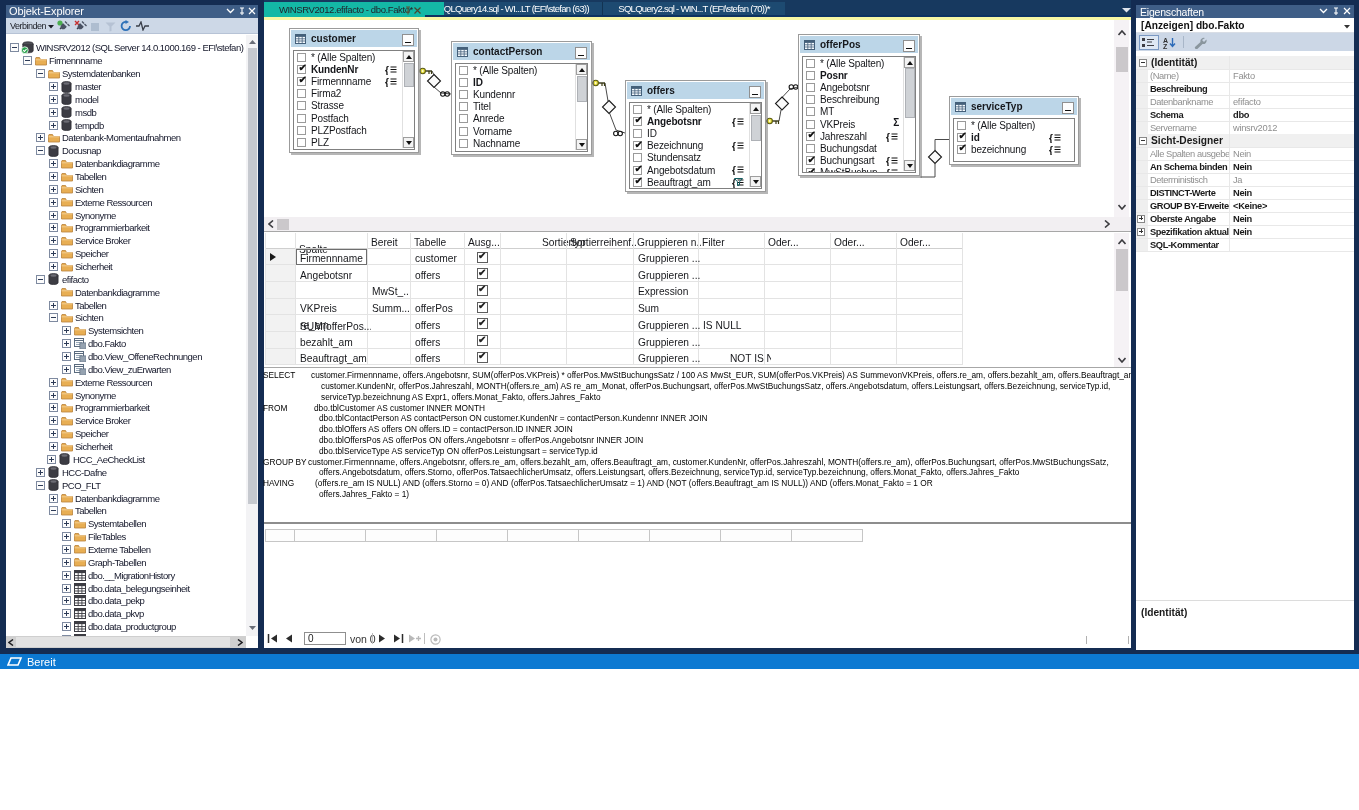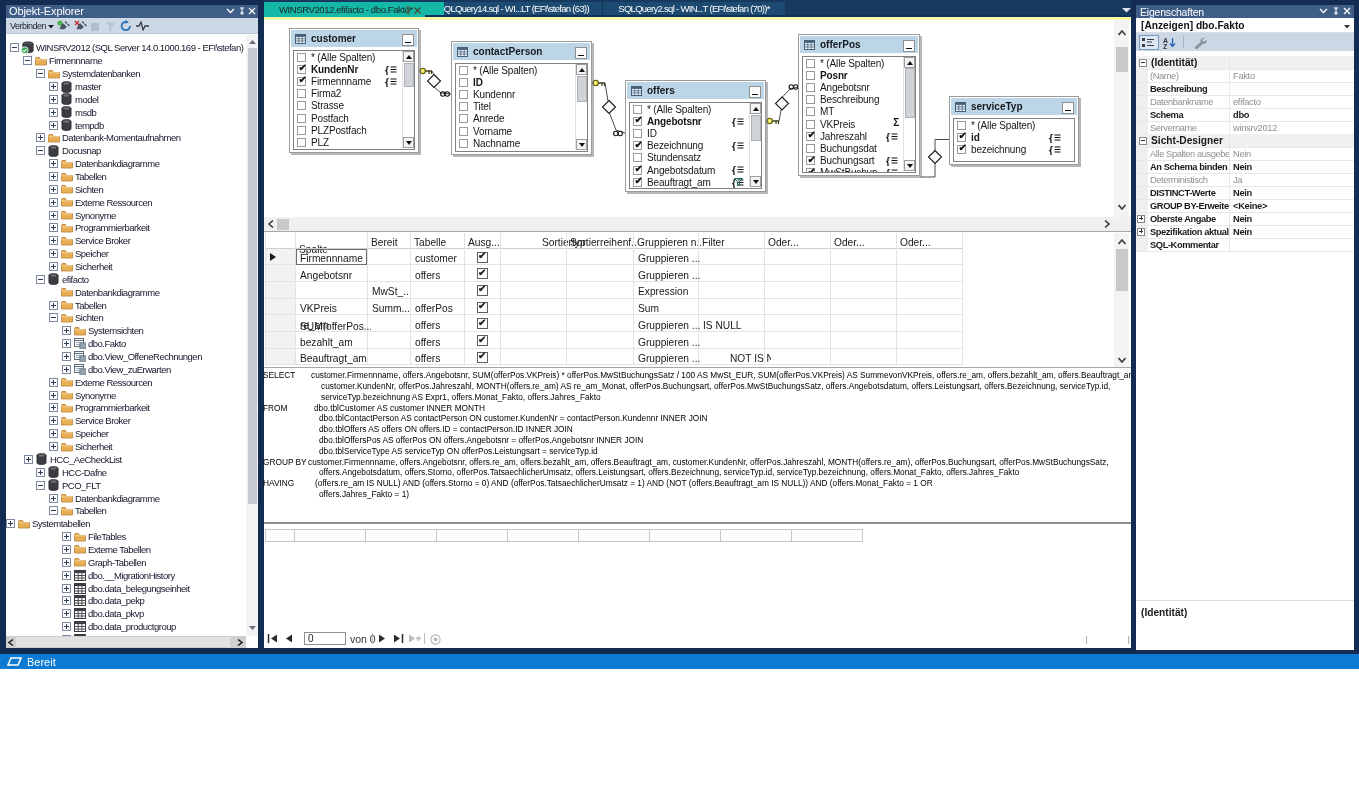--- a/index.html
+++ b/index.html
@@ -414,7 +414,7 @@
       </span>
       <span>Sicherheit</span>
     </div>
-    <div class="trow" style="padding-left:18px">
+    <div class="trow" style="padding-left:41px">
       <span class="exp plus"></span>
       <span class="ticn">
         <svg width="11" height="12">

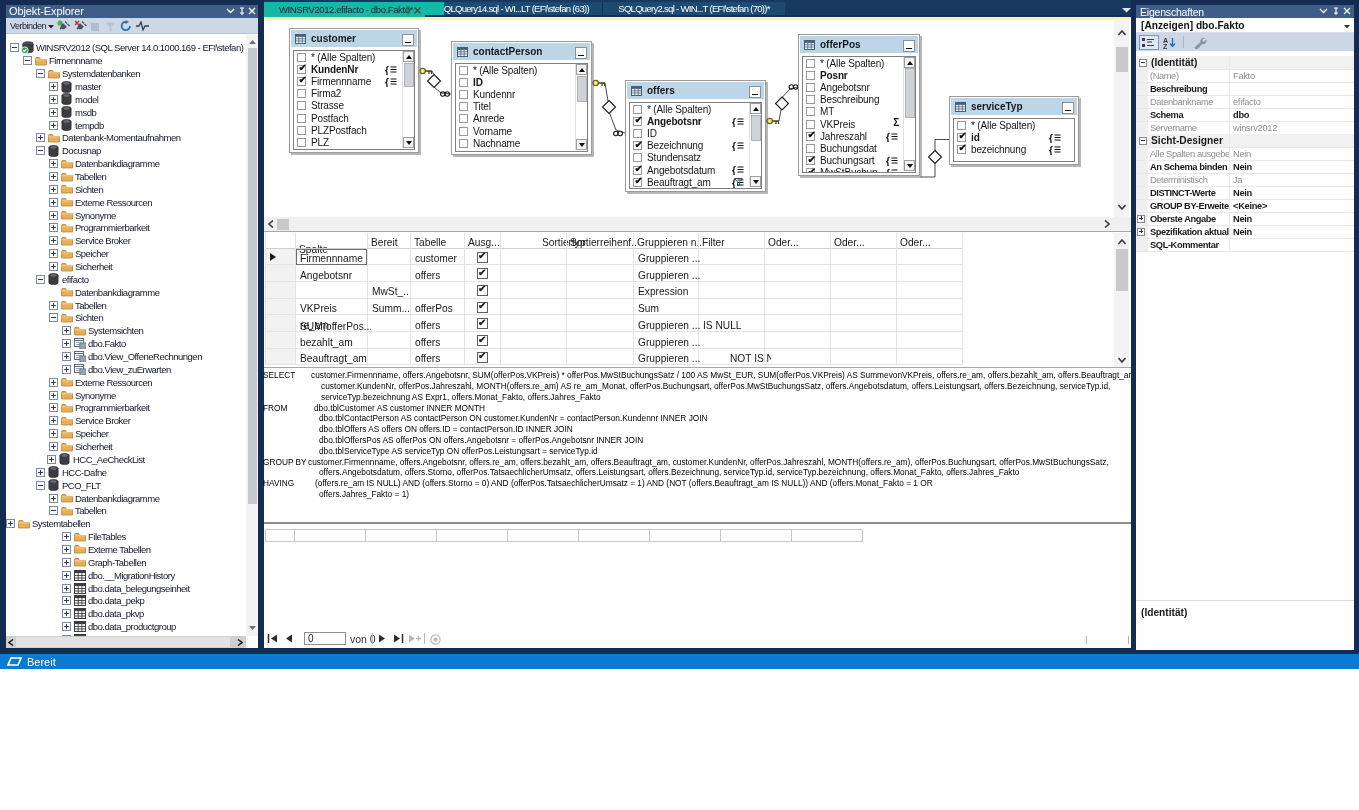--- a/index.html
+++ b/index.html
@@ -467,7 +467,7 @@
       </span>
       <span>Tabellen</span>
     </div>
-    <div class="trow" style="">
+    <div class="trow" style="padding-left:56px">
       <span class="exp plus"></span>
       <span class="ticn">
         <svg width="12" height="10">

